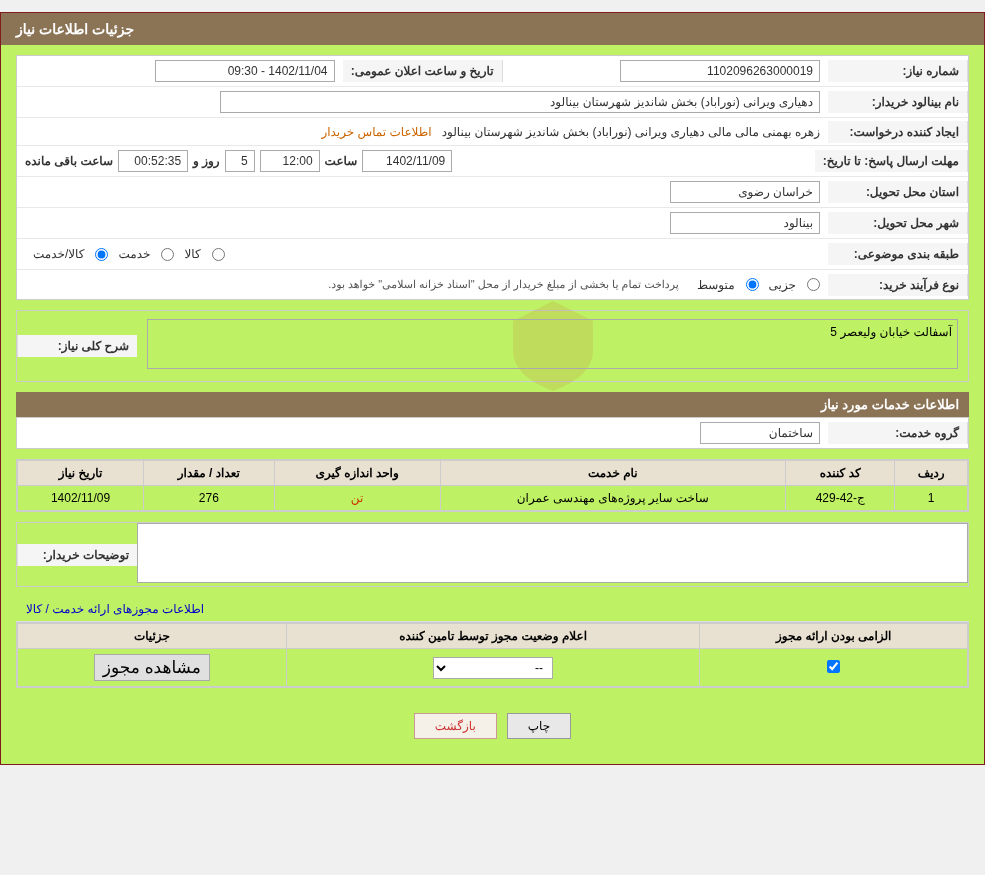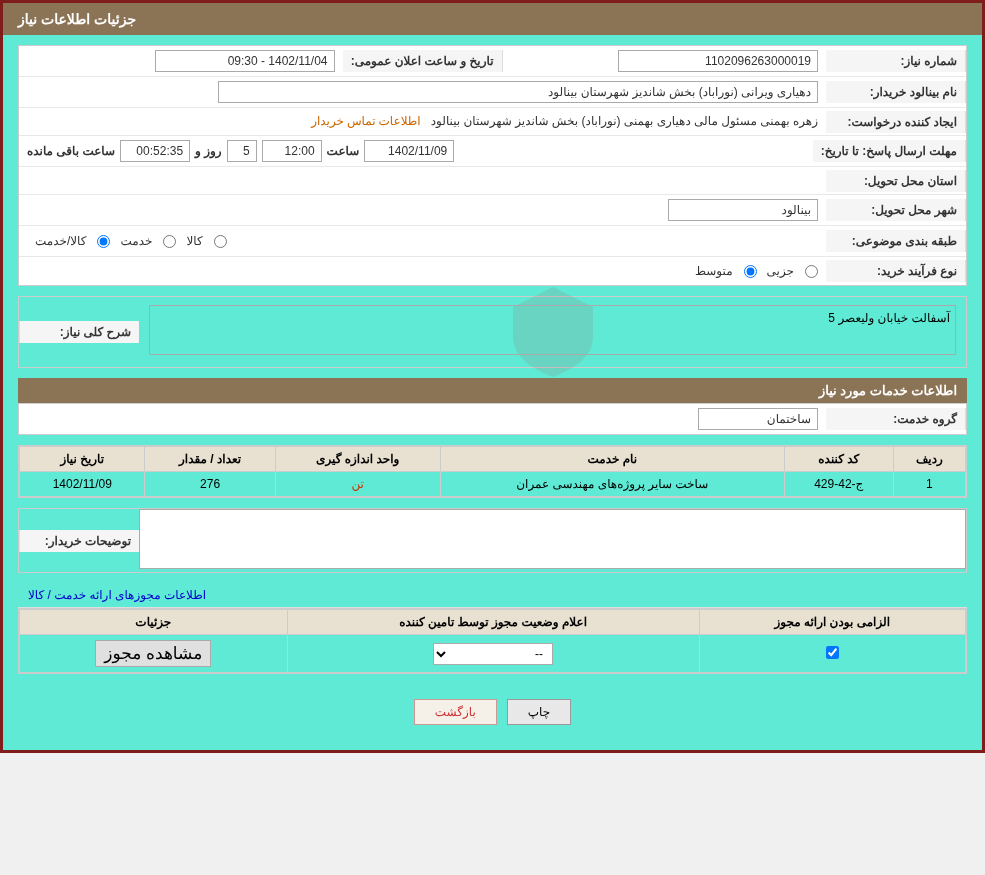--- a/index.html
+++ b/index.html
@@ -11,9 +11,9 @@
     }
     .page-wrapper {
       max-width: 985px;
-      margin: 0 auto;
-      background: #5eead4;
-      border: 3px solid #7f1d1d;
+      margin: 12px auto;
+      background: #bef264;
+      border: 1px solid #7f1d1d;
     }
     .page-header {
       background: #8B7355;

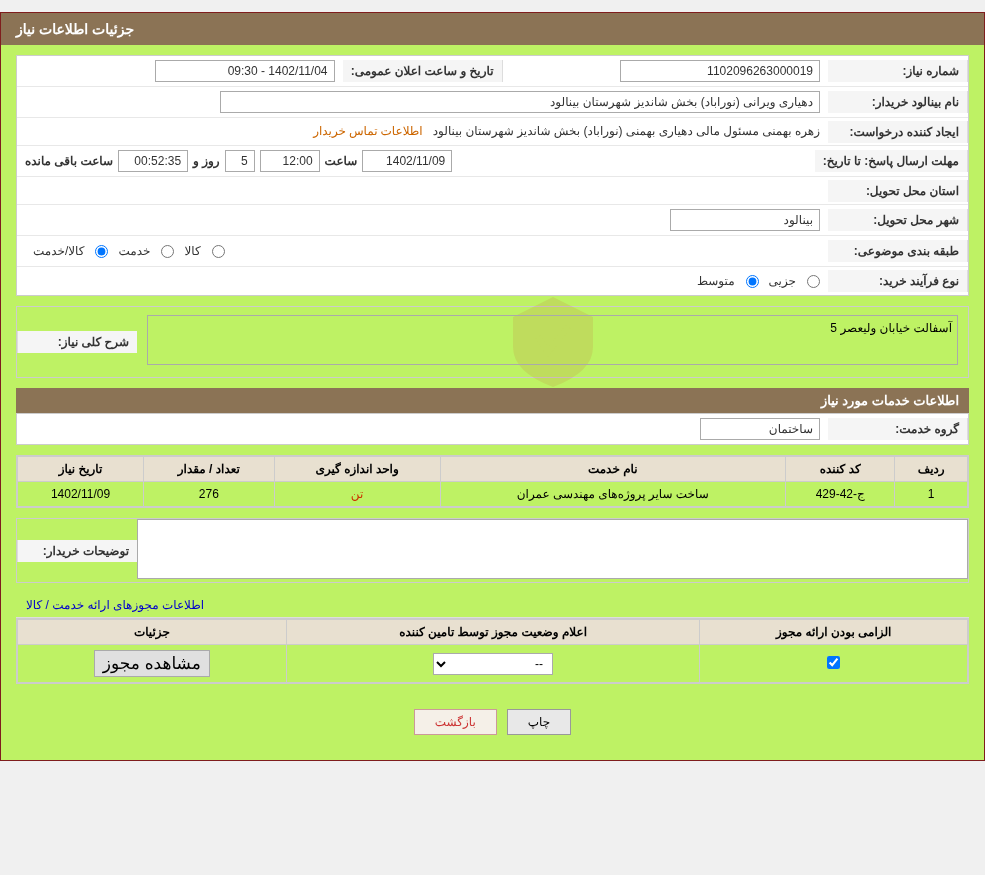--- a/index.html
+++ b/index.html
@@ -151,7 +151,6 @@
     .link-orange {
       color: #cc6600;
       cursor: pointer;
-      font-family: Liberation Serif, serif;
     }
     .permissions-section-header {
       text-align: left;

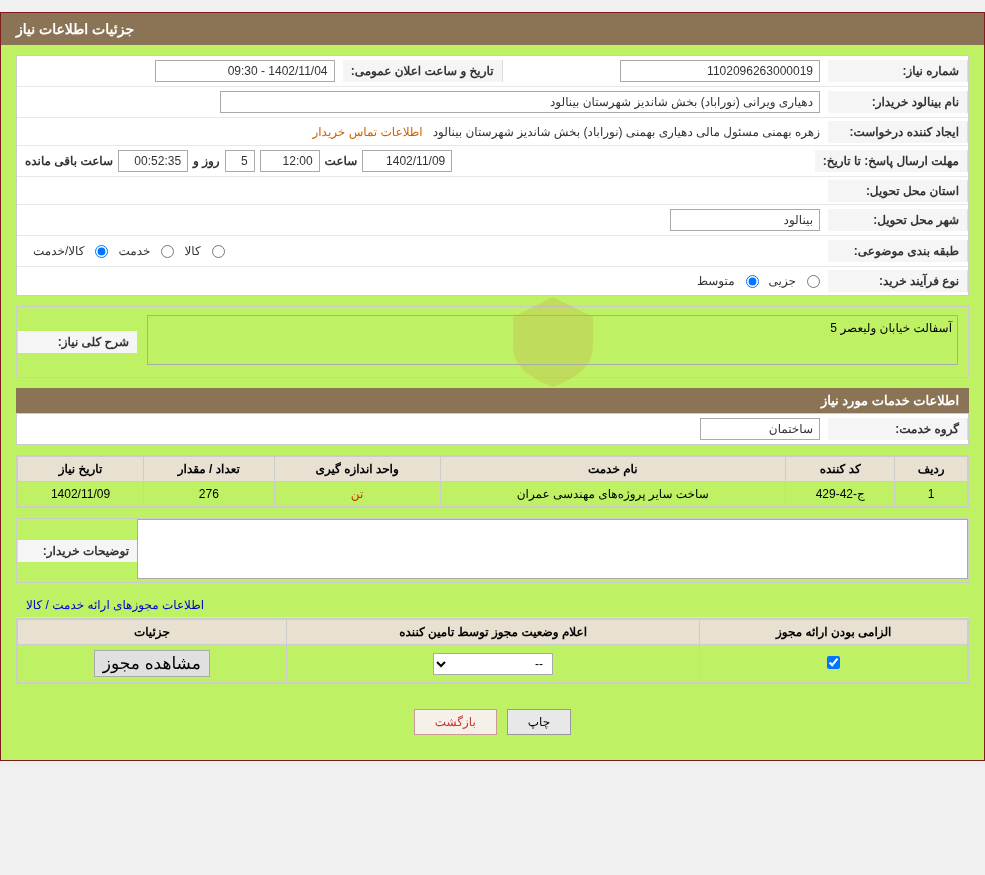--- a/index.html
+++ b/index.html
@@ -226,7 +226,7 @@
       <div class="info-row">
         <div class="label-cell">ایجاد کننده درخواست:</div>
         <div class="value-cell">
-          <span>زهره بهمنی مسئول مالی دهیاری بهمنی (نوراباد) بخش شاندیز شهرستان بینالود</span>
+          <span>زهره بهمنی مالی مالی دهیاری ویرانی (نوراباد) بخش شاندیز شهرستان بینالود</span>
           &nbsp;
           <span class="link-orange">اطلاعات تماس خریدار</span>
         </div>

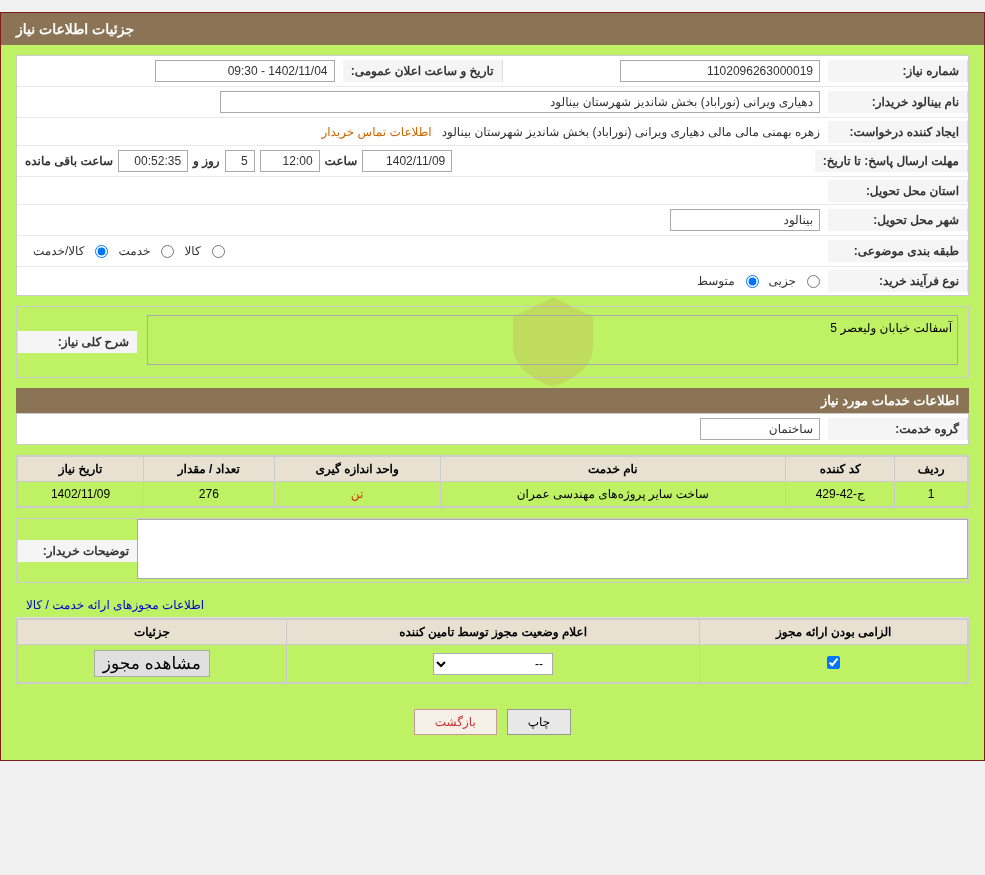--- a/index.html
+++ b/index.html
@@ -249,6 +249,9 @@
 
       <div class="info-row">
         <div class="label-cell">استان محل تحویل:</div>
+        <div class="value-cell">
+          <div class="field-box" style="min-width:150px;">خراسان رضوی</div>
+        </div>
       </div>
 
       <div class="info-row">

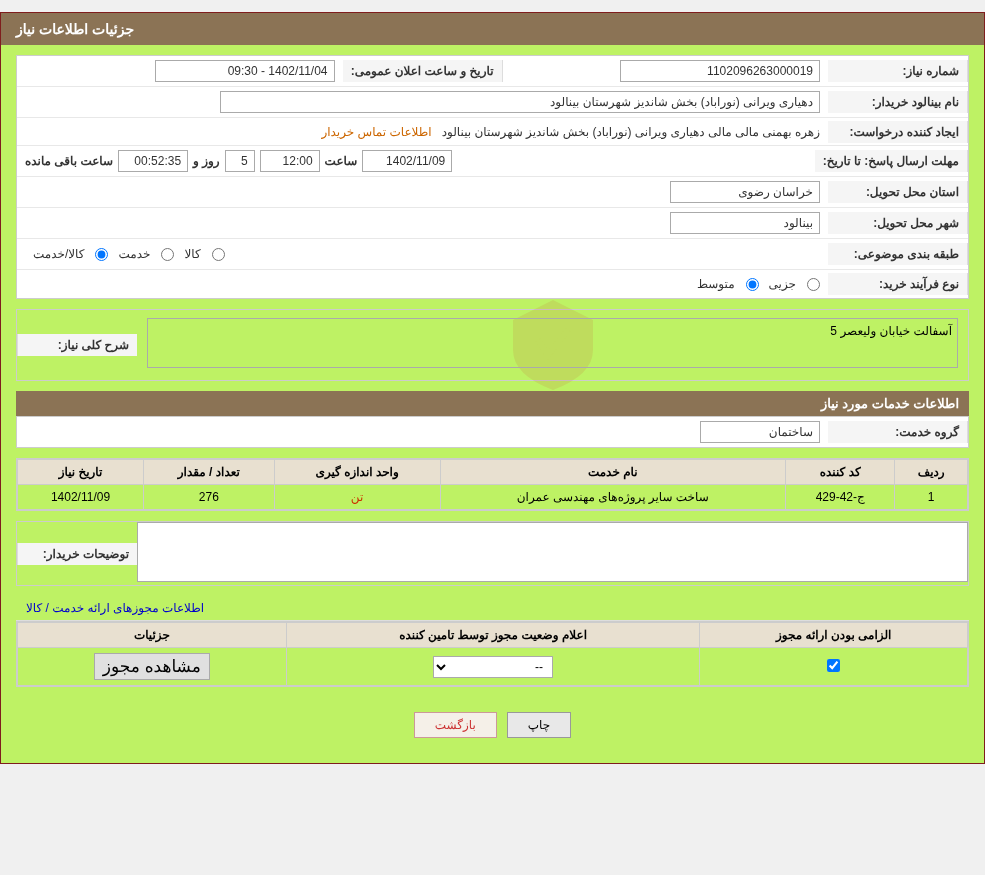--- a/index.html
+++ b/index.html
@@ -295,6 +295,7 @@
                 <span>متوسط</span>
               </div>
             </div>
+            <span class="note-text">پرداخت تمام یا بخشی از مبلغ خریدار از محل "اسناد خزانه اسلامی" خواهد بود.</span>
           </div>
         </div>
       </div>

